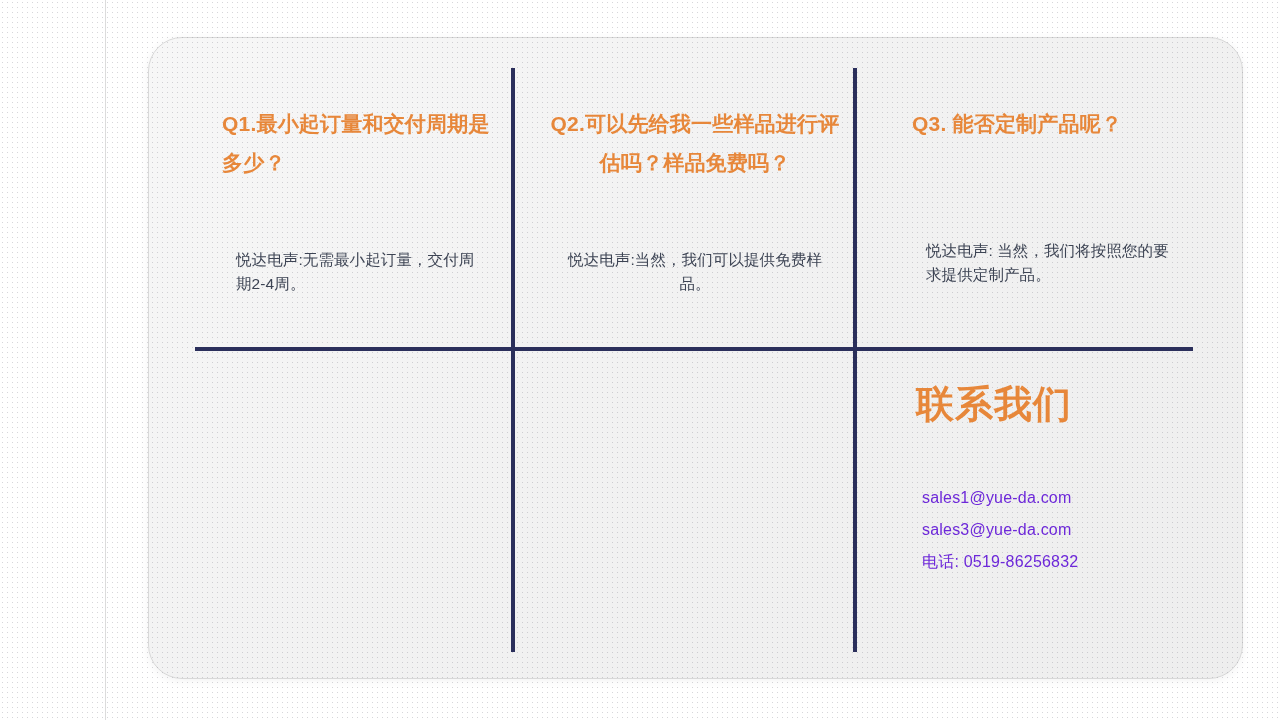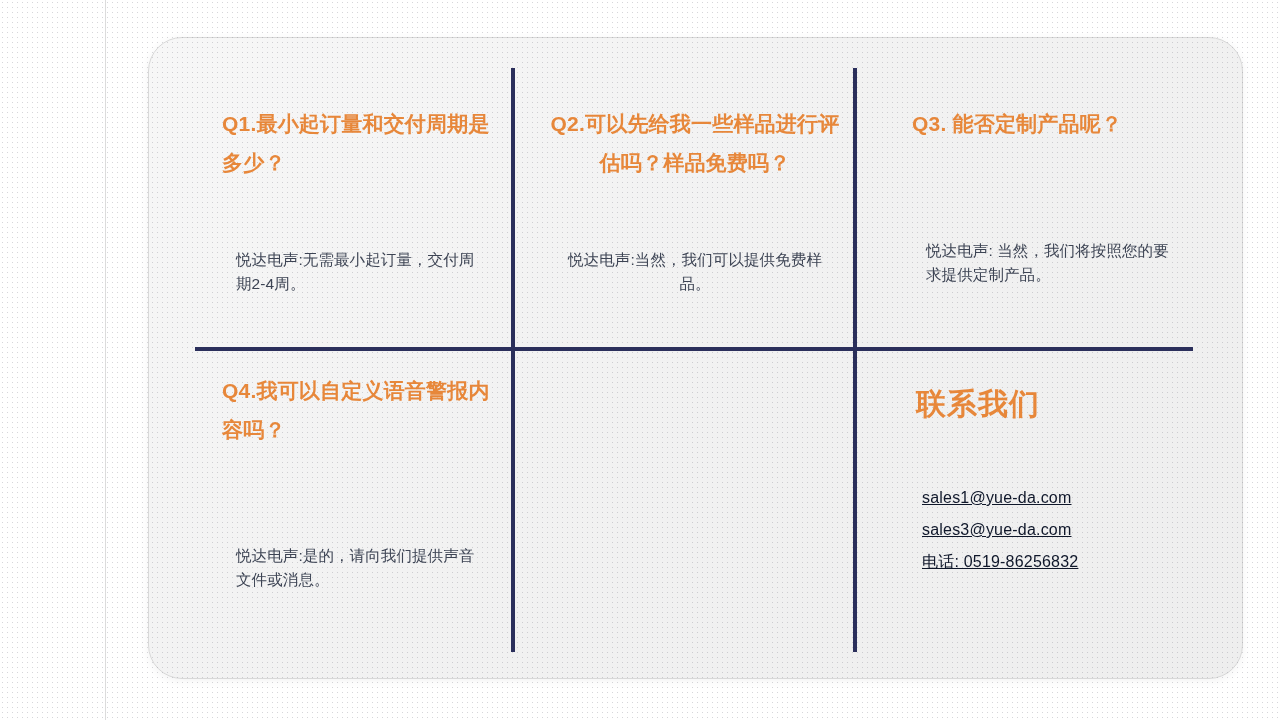--- a/index.html
+++ b/index.html
@@ -160,10 +160,6 @@
     <p class="q-answer ans-q3">悦达电声: 当然，我们将按照您的要求提供定制产品。</p>
   </div>
 
-  <div class="cell cell-q4">
-    <p class="q-title">Q4.我可以自定义语音警报内容吗？</p>
-    <p class="q-answer ans-q4">悦达电声:是的，请向我们提供声音文件或消息。</p>
-  </div>
 
 
   <div class="cell cell-contact">

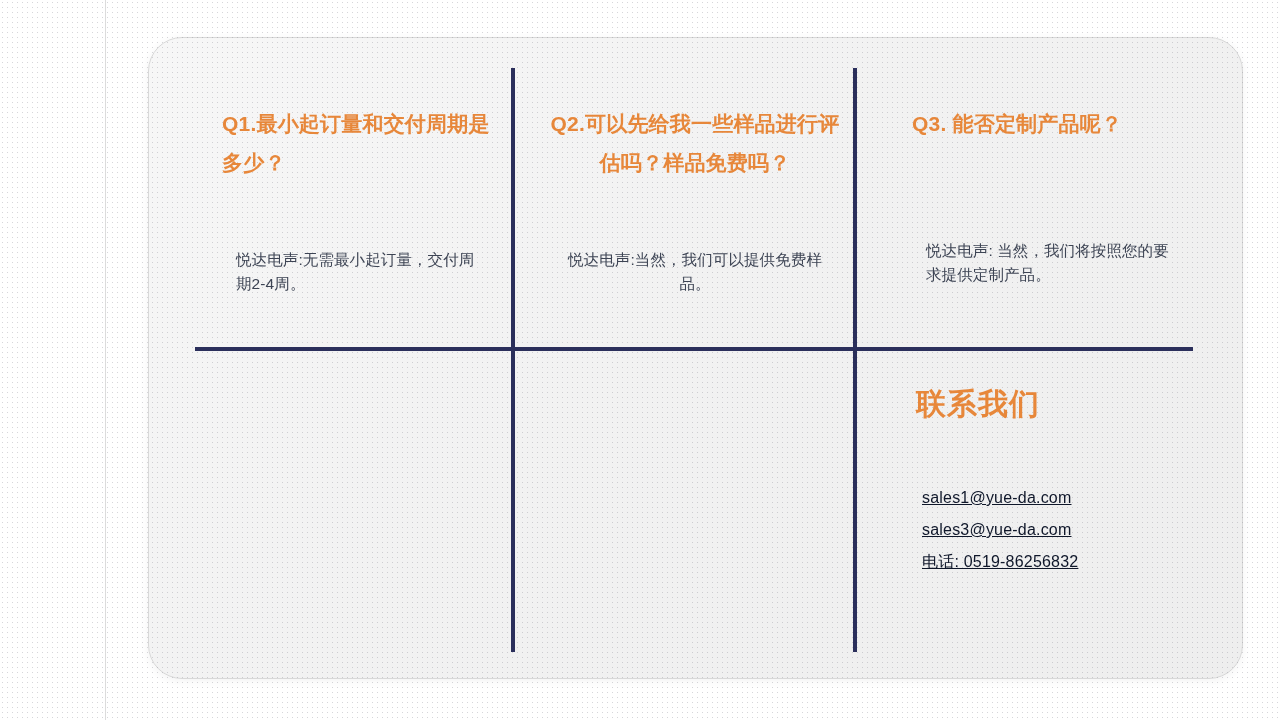--- a/index.html
+++ b/index.html
@@ -113,7 +113,7 @@
   .contact-title {
     color: #e7873a;
     font-weight: bold;
-    font-size: 30px;
+    font-size: 38px;
     line-height: 40px;
     letter-spacing: 1px;
     margin: 0;

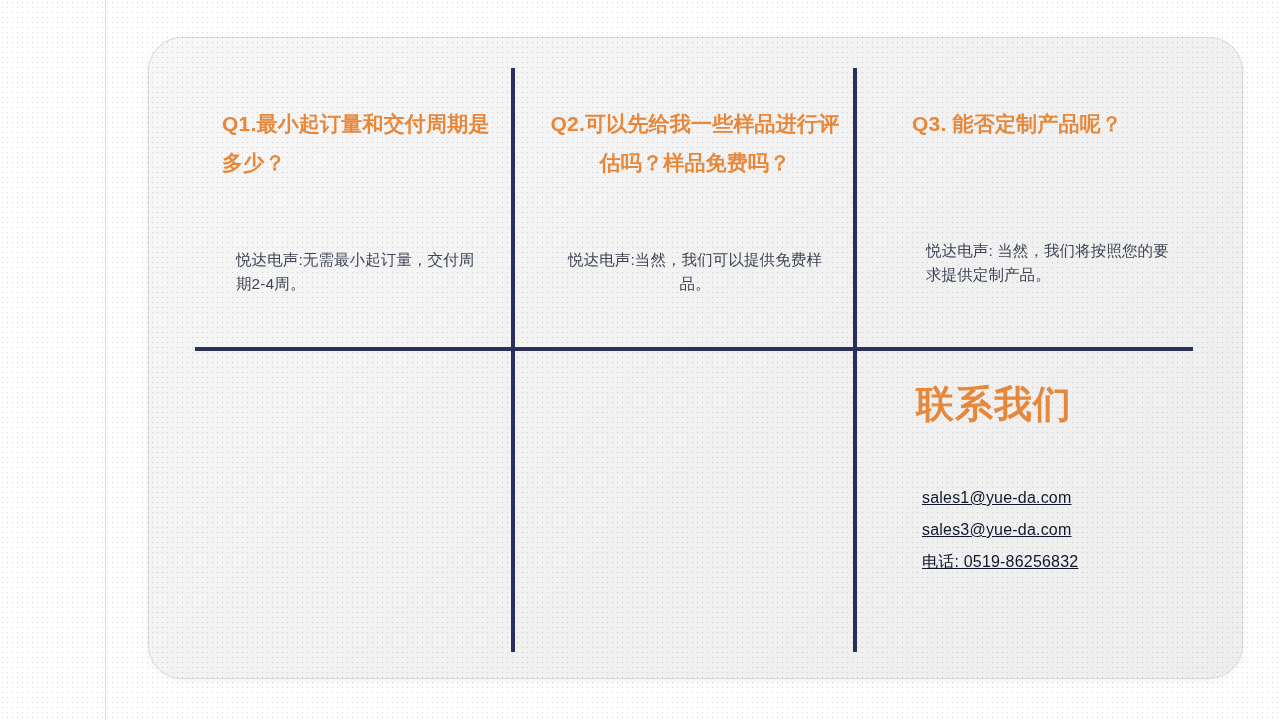--- a/index.html
+++ b/index.html
@@ -124,12 +124,11 @@
     padding: 0;
   }
   .contact-list li {
-    color: #0f172a;
+    color: #6d28d9;
     font-size: 16px;
     line-height: 32px;
     letter-spacing: 0.2px;
     white-space: nowrap;
-    text-decoration: underline;
   }
 </style>
 </head>

